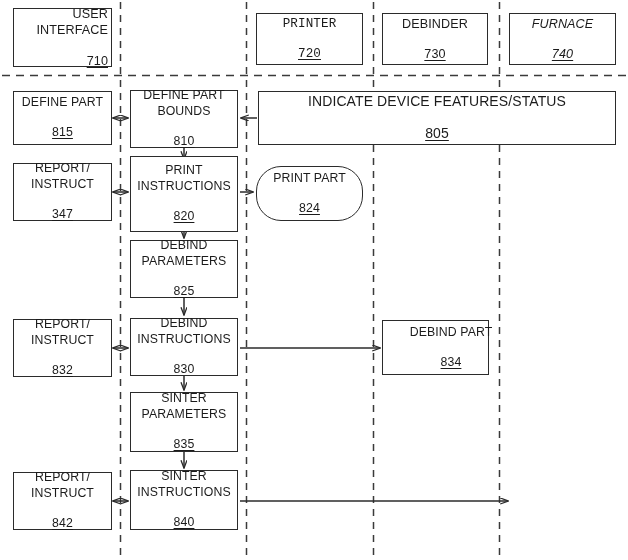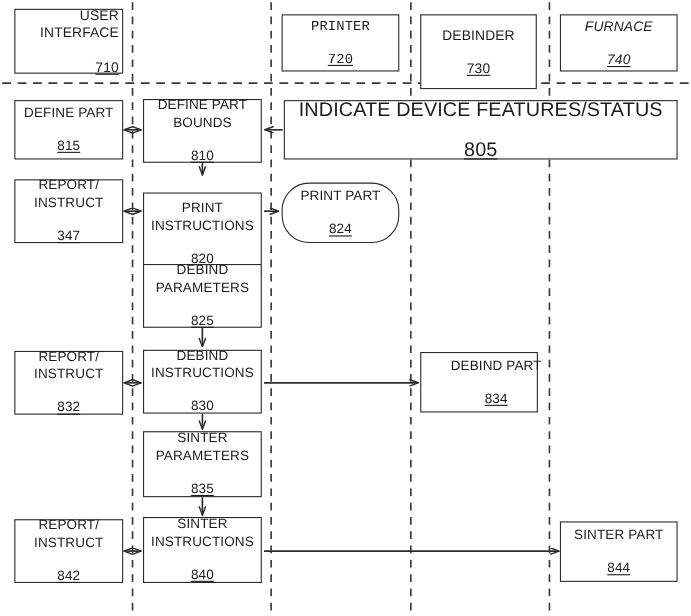--- a/index.html
+++ b/index.html
@@ -129,7 +129,7 @@
     <span class="ref">720</span>
   </div>
 
-  <div class="node header-node" style="left:382px; top:13px; width:106px; height:68px;text-align:center;">
+  <div class="node header-node" style="left:382px; top:13px; width:106px; height:52px;text-align:center;">
     <span class="line">DEBINDER</span>
     <span class="ref">730</span>
   </div>

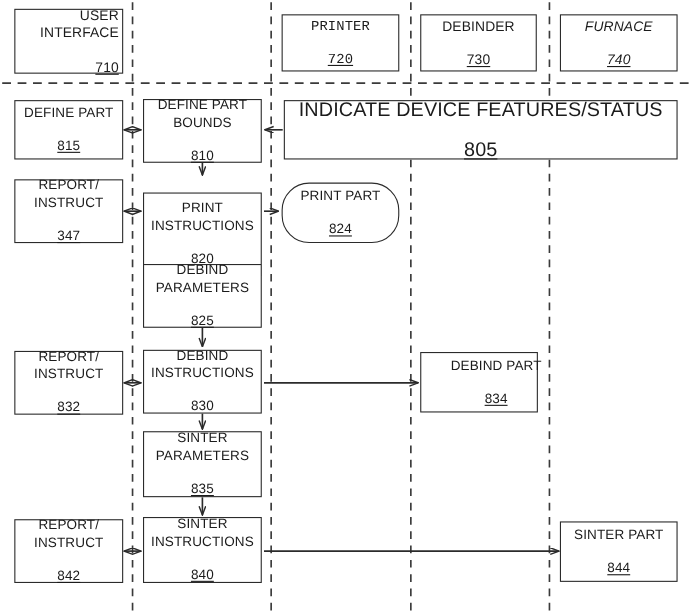--- a/index.html
+++ b/index.html
@@ -60,7 +60,7 @@
     font-size: 12.6px;
   }
   .wide-node {
-    font-size: 18px;
+    font-size: 14px;
   }
 </style>
 </head>

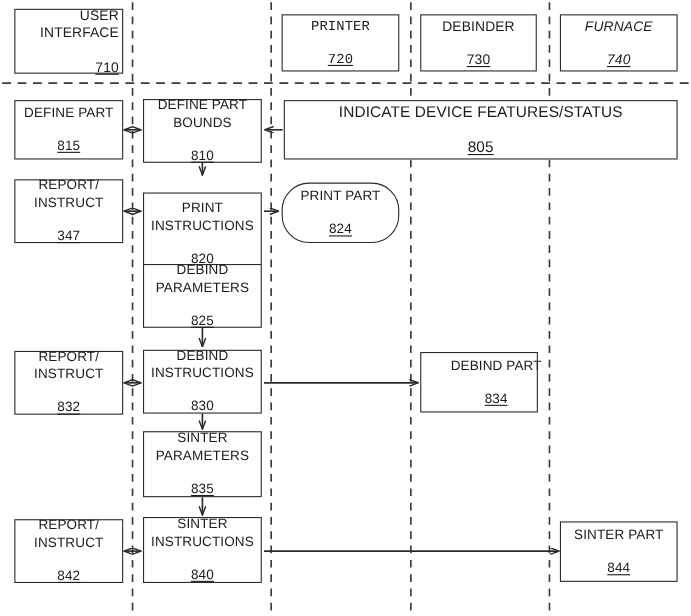--- a/index.html
+++ b/index.html
@@ -161,7 +161,7 @@
     <span class="ref">347</span>
   </div>
 
-  <div class="node" style="left:130px; top:175px; width:108px; height:76px;">
+  <div class="node" style="left:130px; top:156px; width:108px; height:76px;">
     <span class="line">PRINT</span>
     <span class="line">INSTRUCTIONS</span>
     <span class="ref">820</span>

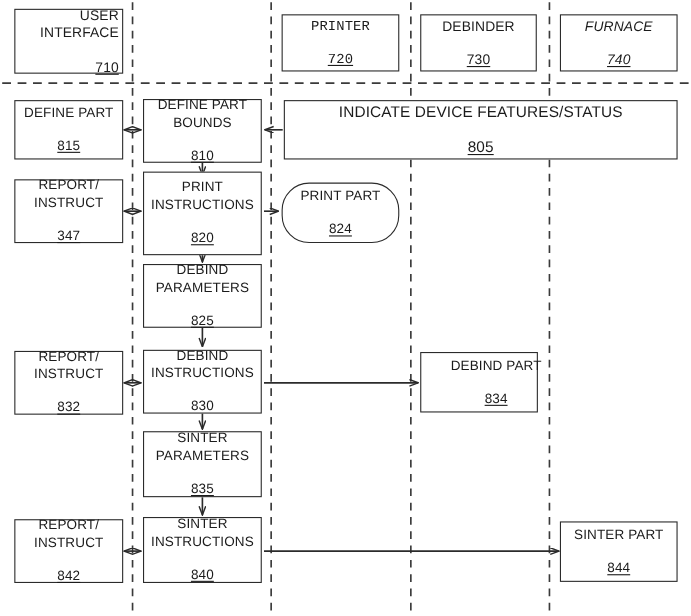--- a/index.html
+++ b/index.html
@@ -213,10 +213,6 @@
     <span class="ref">840</span>
   </div>
 
-  <div class="node" style="left:509px; top:474px; width:107px; height:55px;">
-    <span class="line">SINTER PART</span>
-    <span class="ref">844</span>
-  </div>
 
 </div>
 

